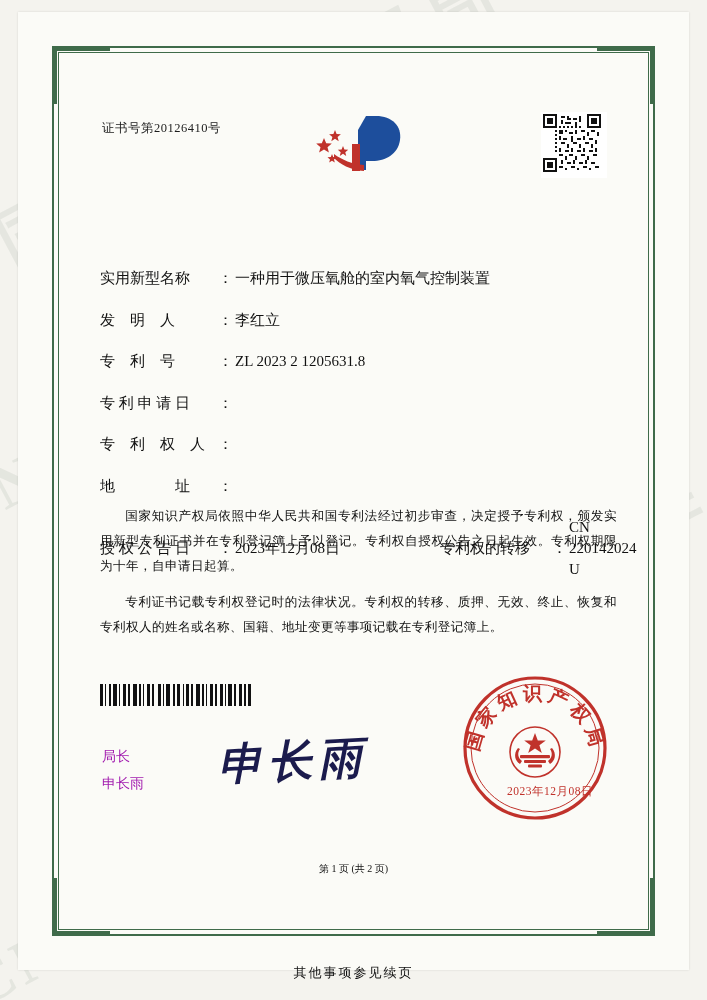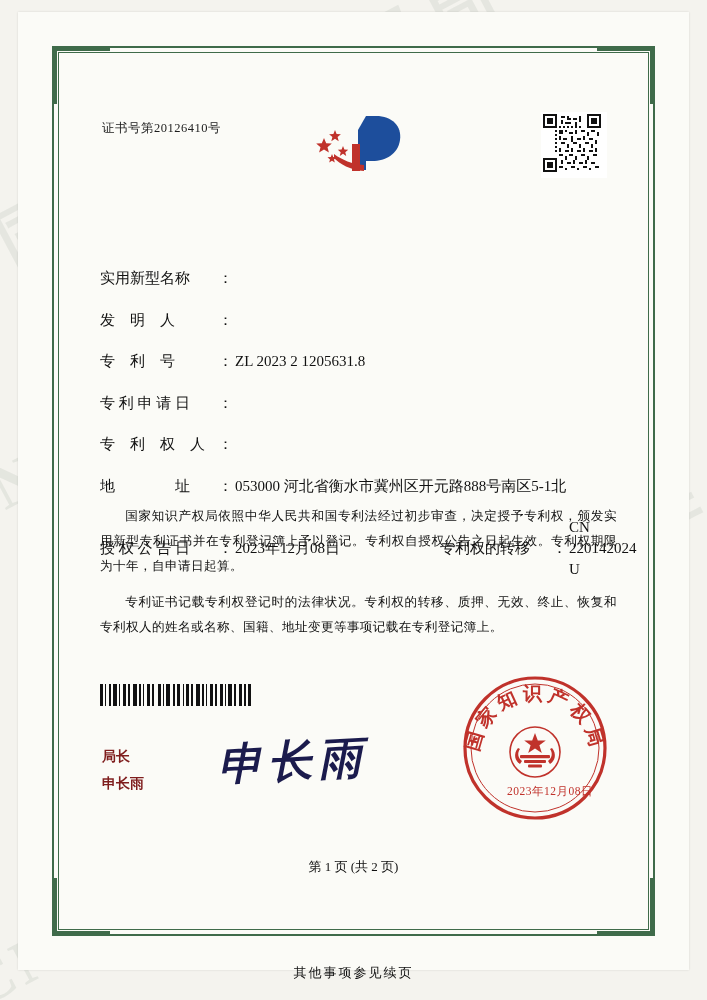--- a/index.html
+++ b/index.html
@@ -287,6 +287,7 @@
       <div class="frow">
         <div class="flabel">实用新型名称</div>
         <div class="fsep">：</div>
+        <div class="fval">一种用于微压氧舱的室内氧气控制装置</div>
       </div>
 
       <div class="frow">

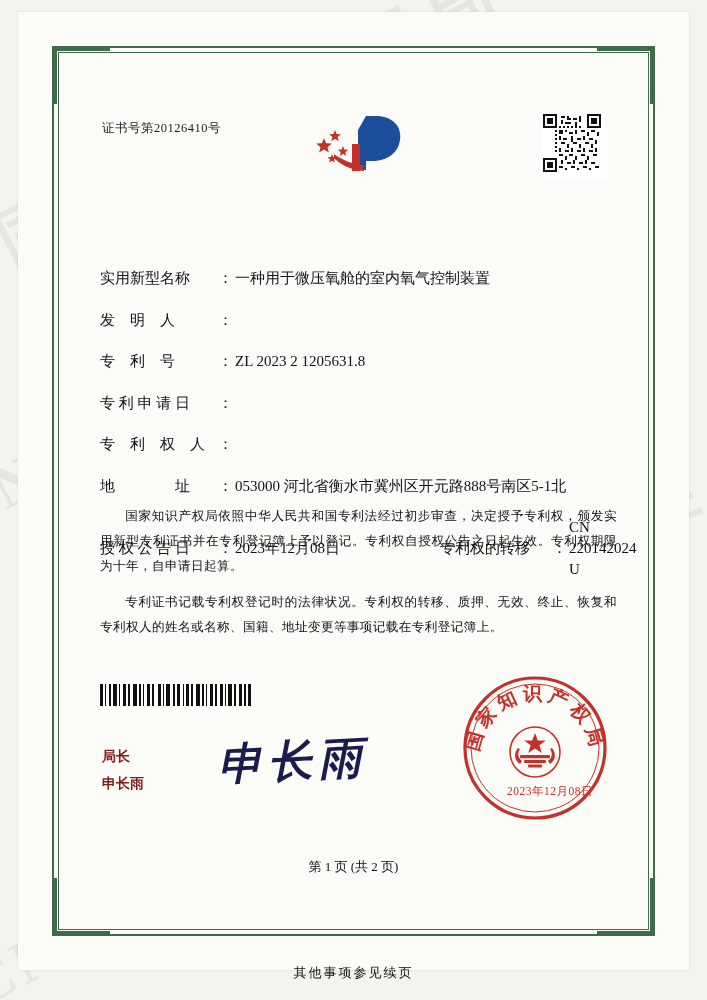--- a/index.html
+++ b/index.html
@@ -293,6 +293,7 @@
       <div class="frow">
         <div class="flabel">发　明　人</div>
         <div class="fsep">：</div>
+        <div class="fval">李红立</div>
       </div>
 
       <div class="frow">

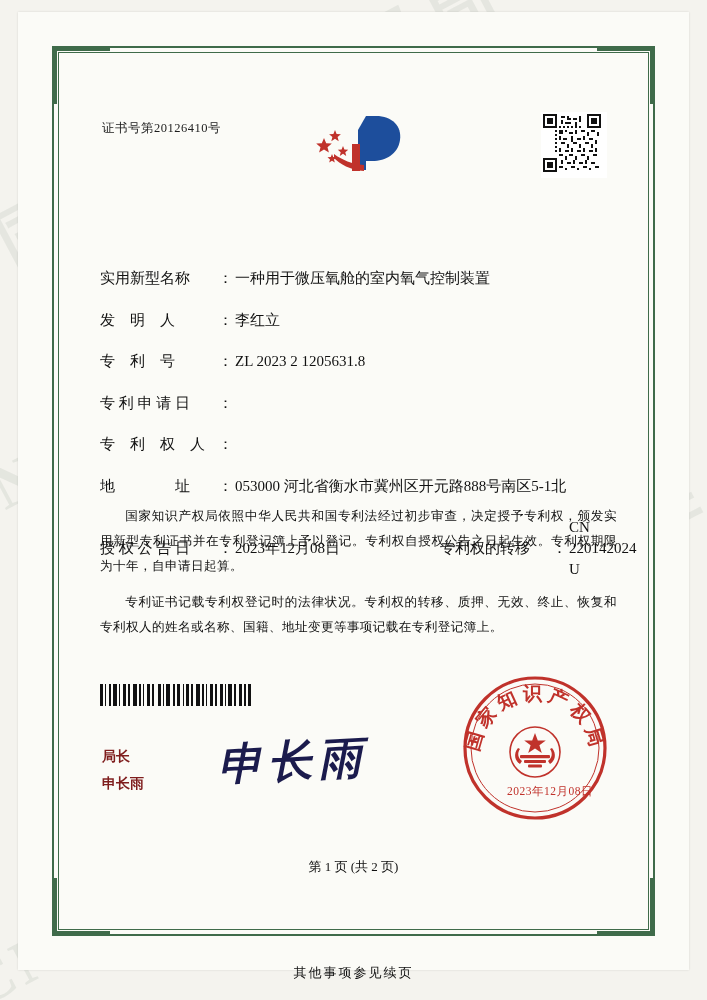--- a/index.html
+++ b/index.html
@@ -315,7 +315,6 @@
       <div class="frow">
         <div class="flabel">地　　　　址</div>
         <div class="fsep">：</div>
-        <div class="fval">053000 河北省衡水市冀州区开元路888号南区5-1北</div>
       </div>
 
       <div class="frow two">

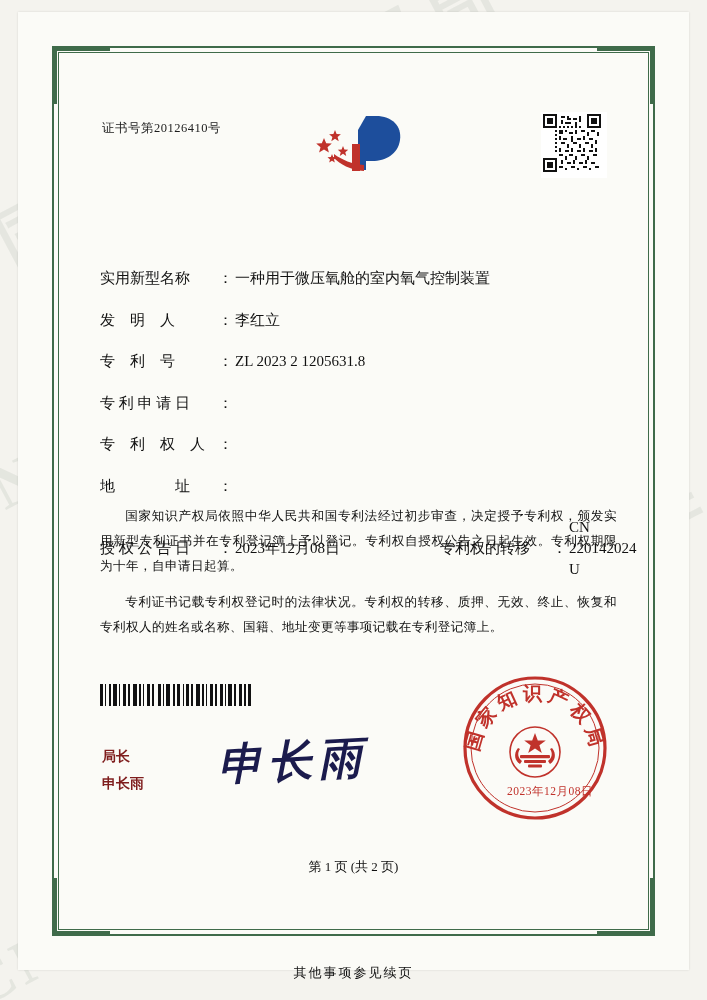--- a/index.html
+++ b/index.html
@@ -114,7 +114,7 @@
   
   .sig-label{
     position:absolute;left:24px;top:672px;
-    font-size:14px;color:#7f1d1d;line-height:1.9;font-weight:bold;
+    font-size:14px;color:#a21caf;line-height:1.9;
   }
   .sig-hand{
     position:absolute;left:140px;top:660px;

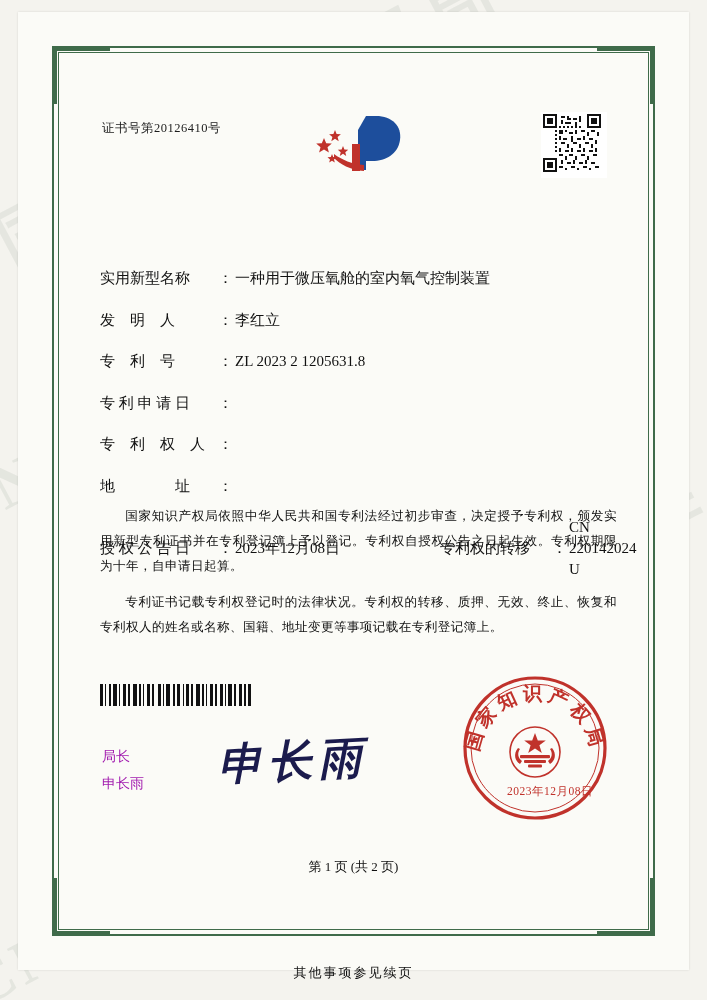--- a/index.html
+++ b/index.html
@@ -136,7 +136,7 @@
   
   .pagenum{
     position:absolute;left:0;right:0;bottom:34px;text-align:center;
-    font-size:13px;color:#111;
+    font-size:10px;color:#111;
   }
   .footnote{
     position:absolute;left:0;right:0;bottom:18px;text-align:center;

